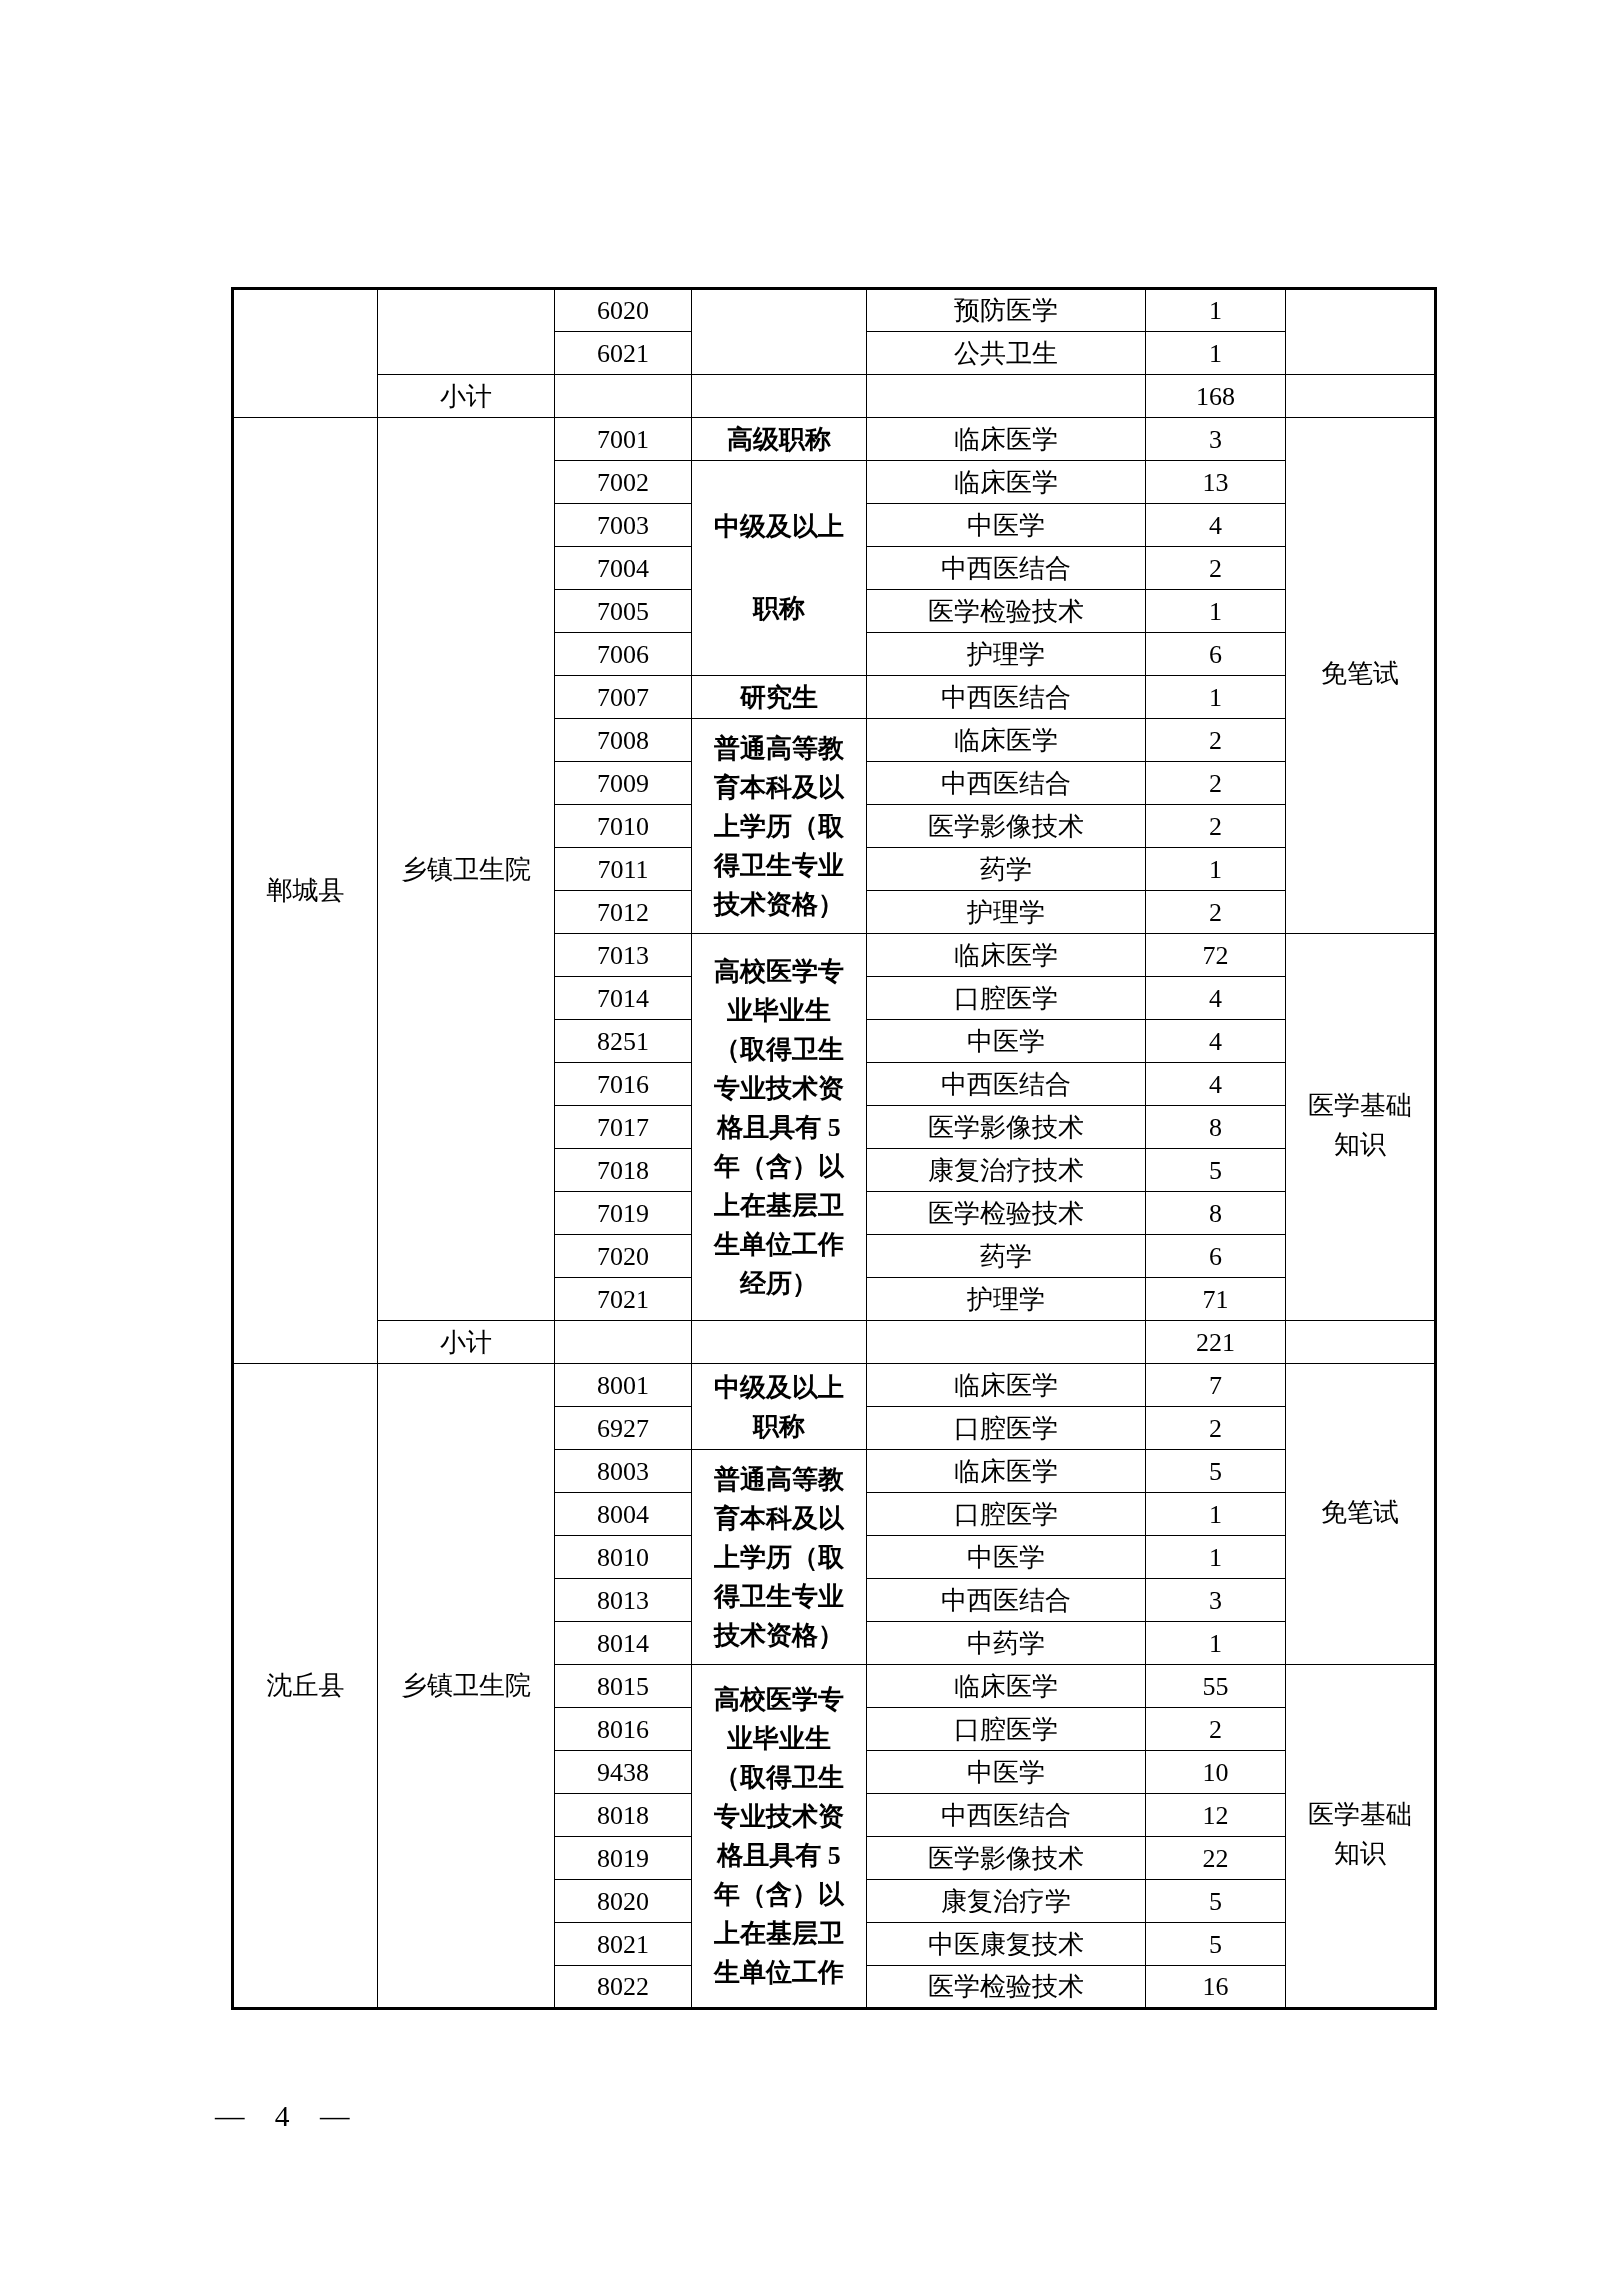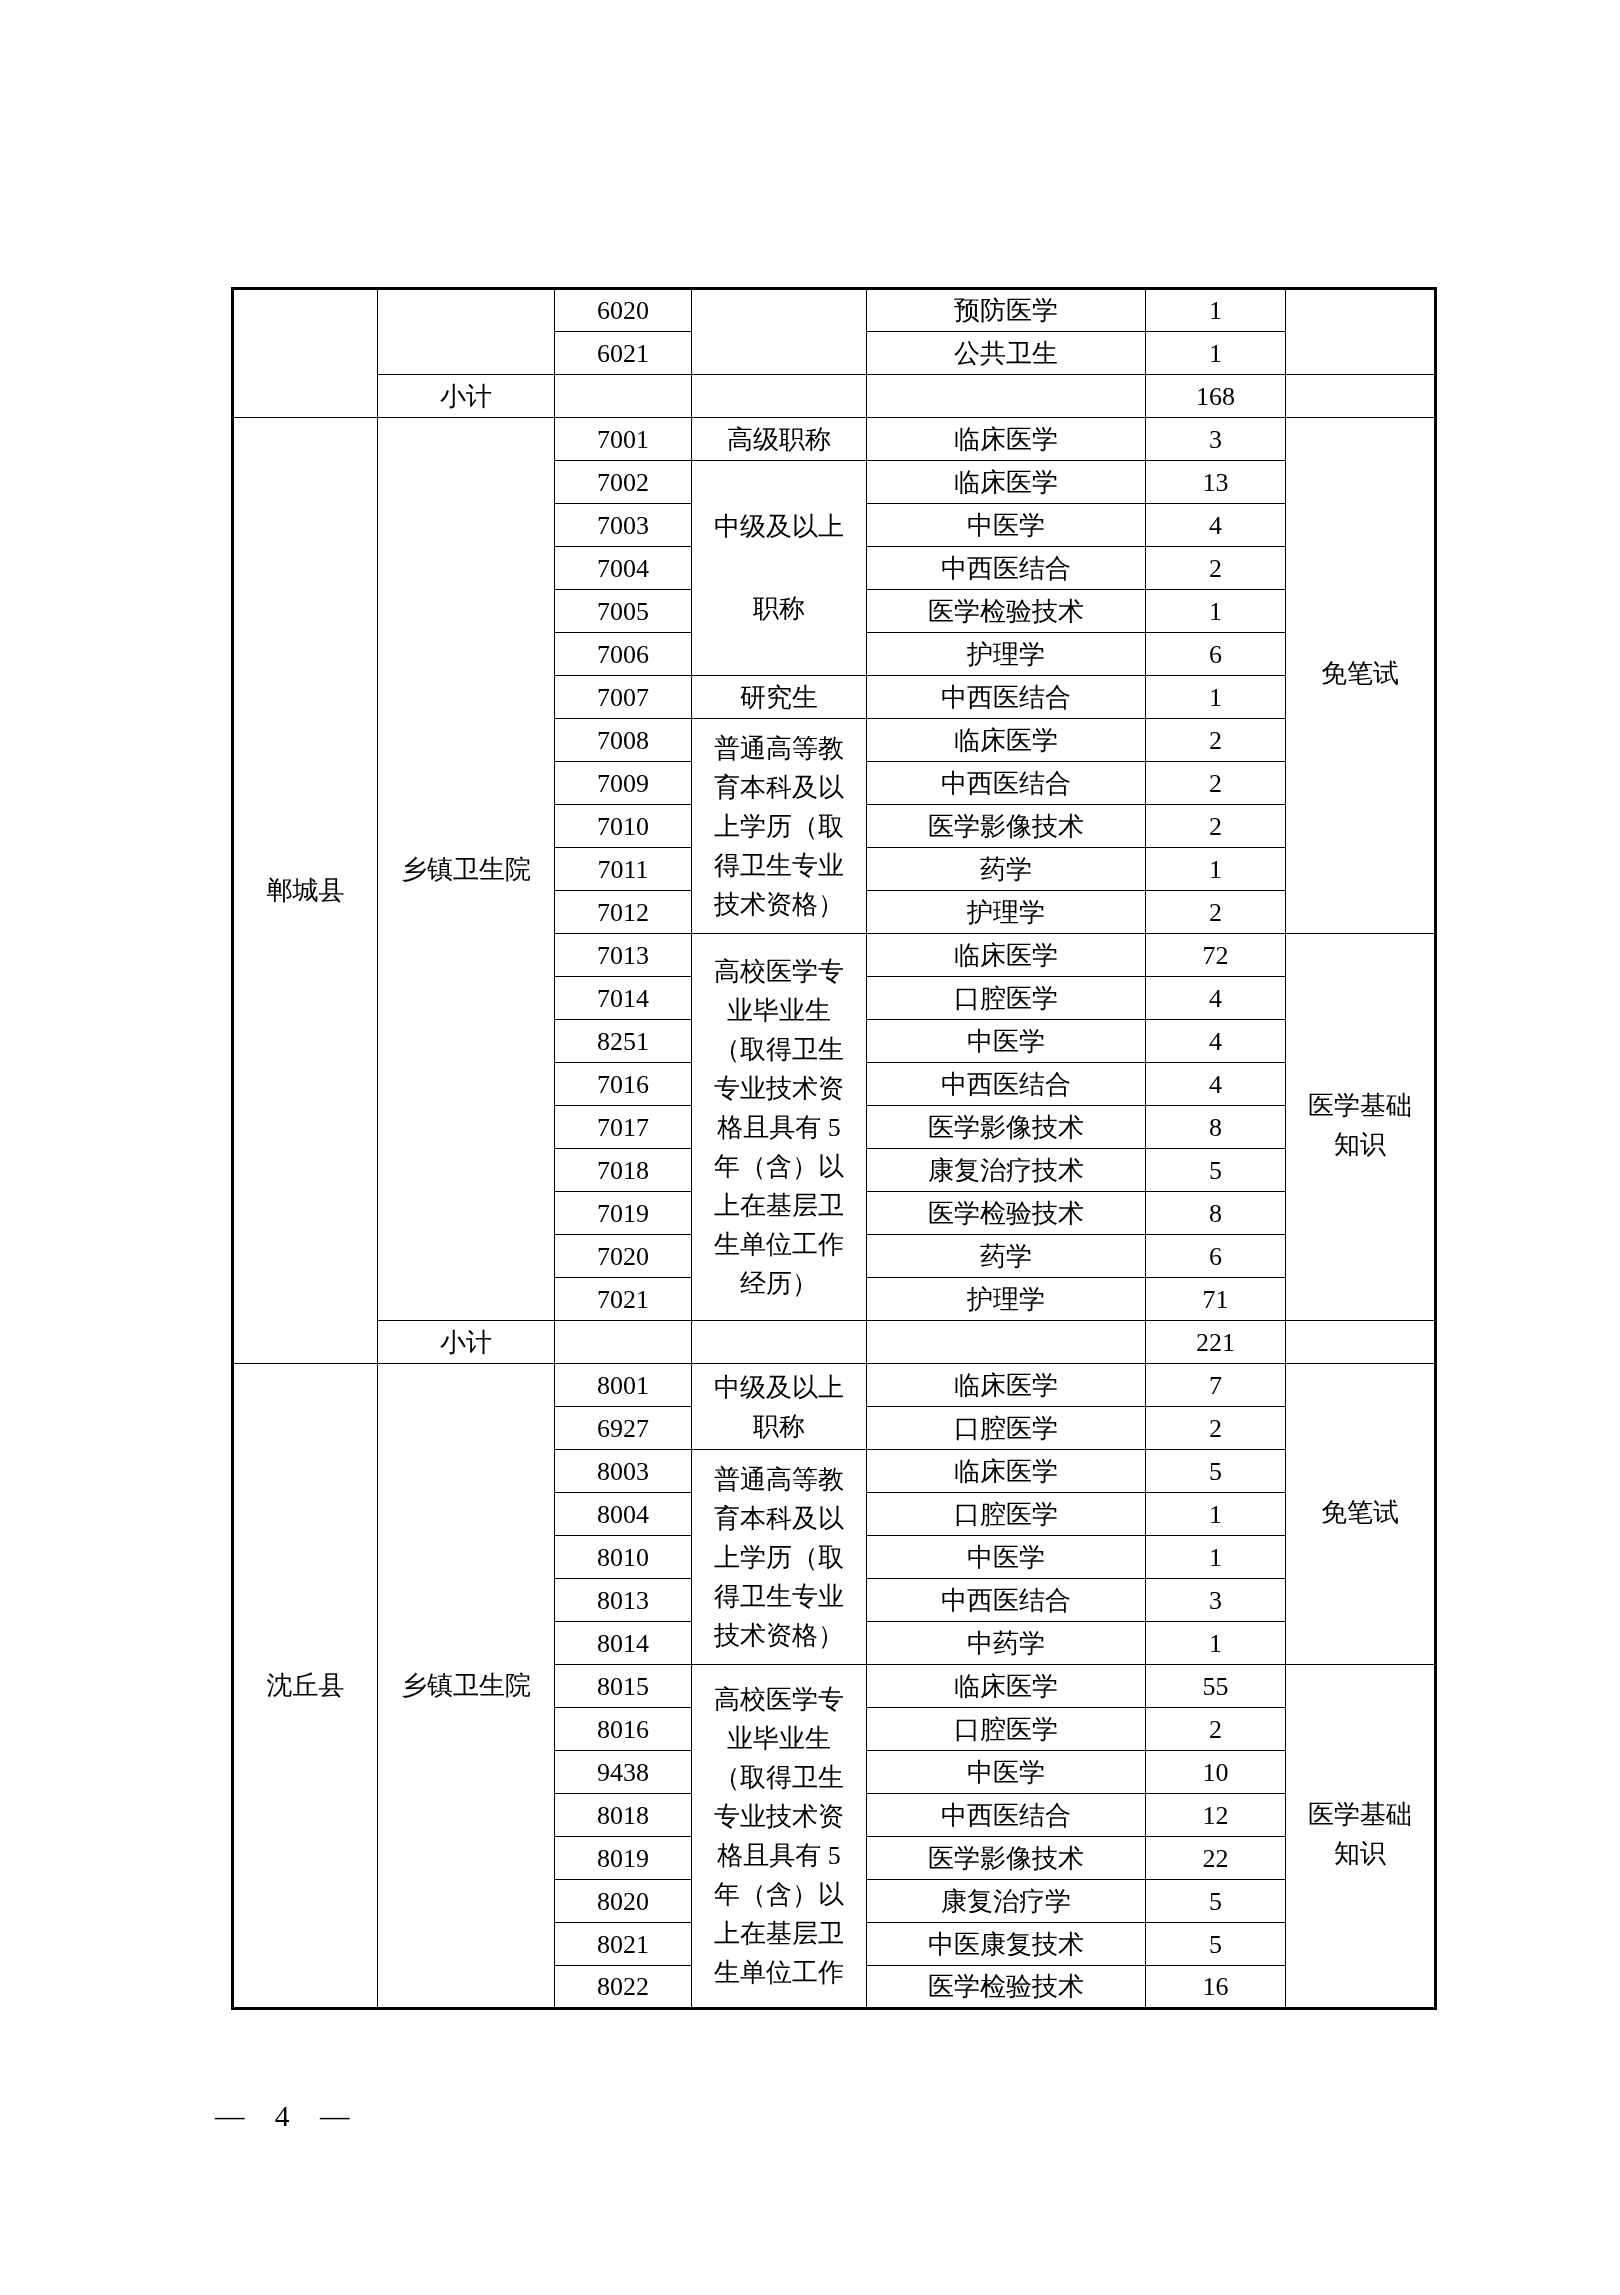--- a/index.html
+++ b/index.html
@@ -26,7 +26,7 @@
     white-space:pre-line;
     overflow:hidden;
   }
-  td.qual{font-size:25px;line-height:42px;}
+  td.qual{font-size:25px;line-height:42px;font-weight:bold;}
   td.qual.lh2{line-height:82px;}
   td.exam{font-size:26px;line-height:42px;font-family:Liberation Mono, monospace;}
   td.st{border-top:4.4px solid #000;}

